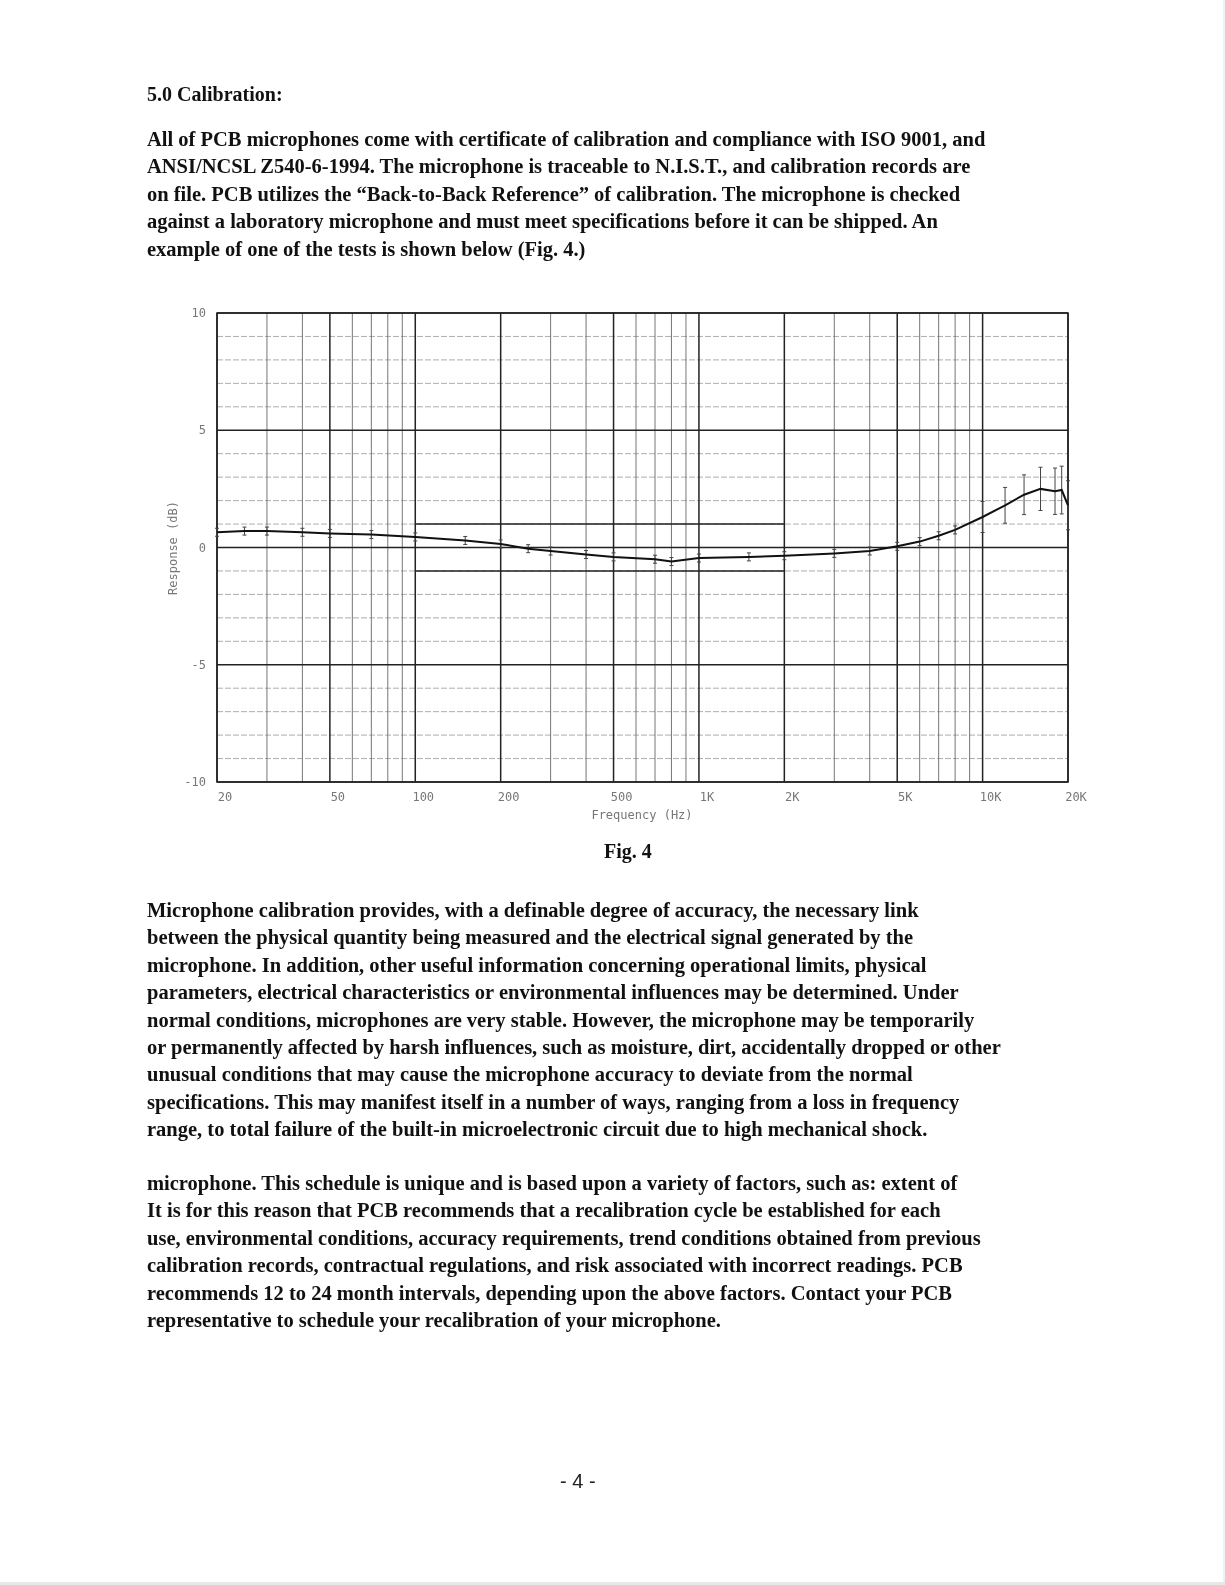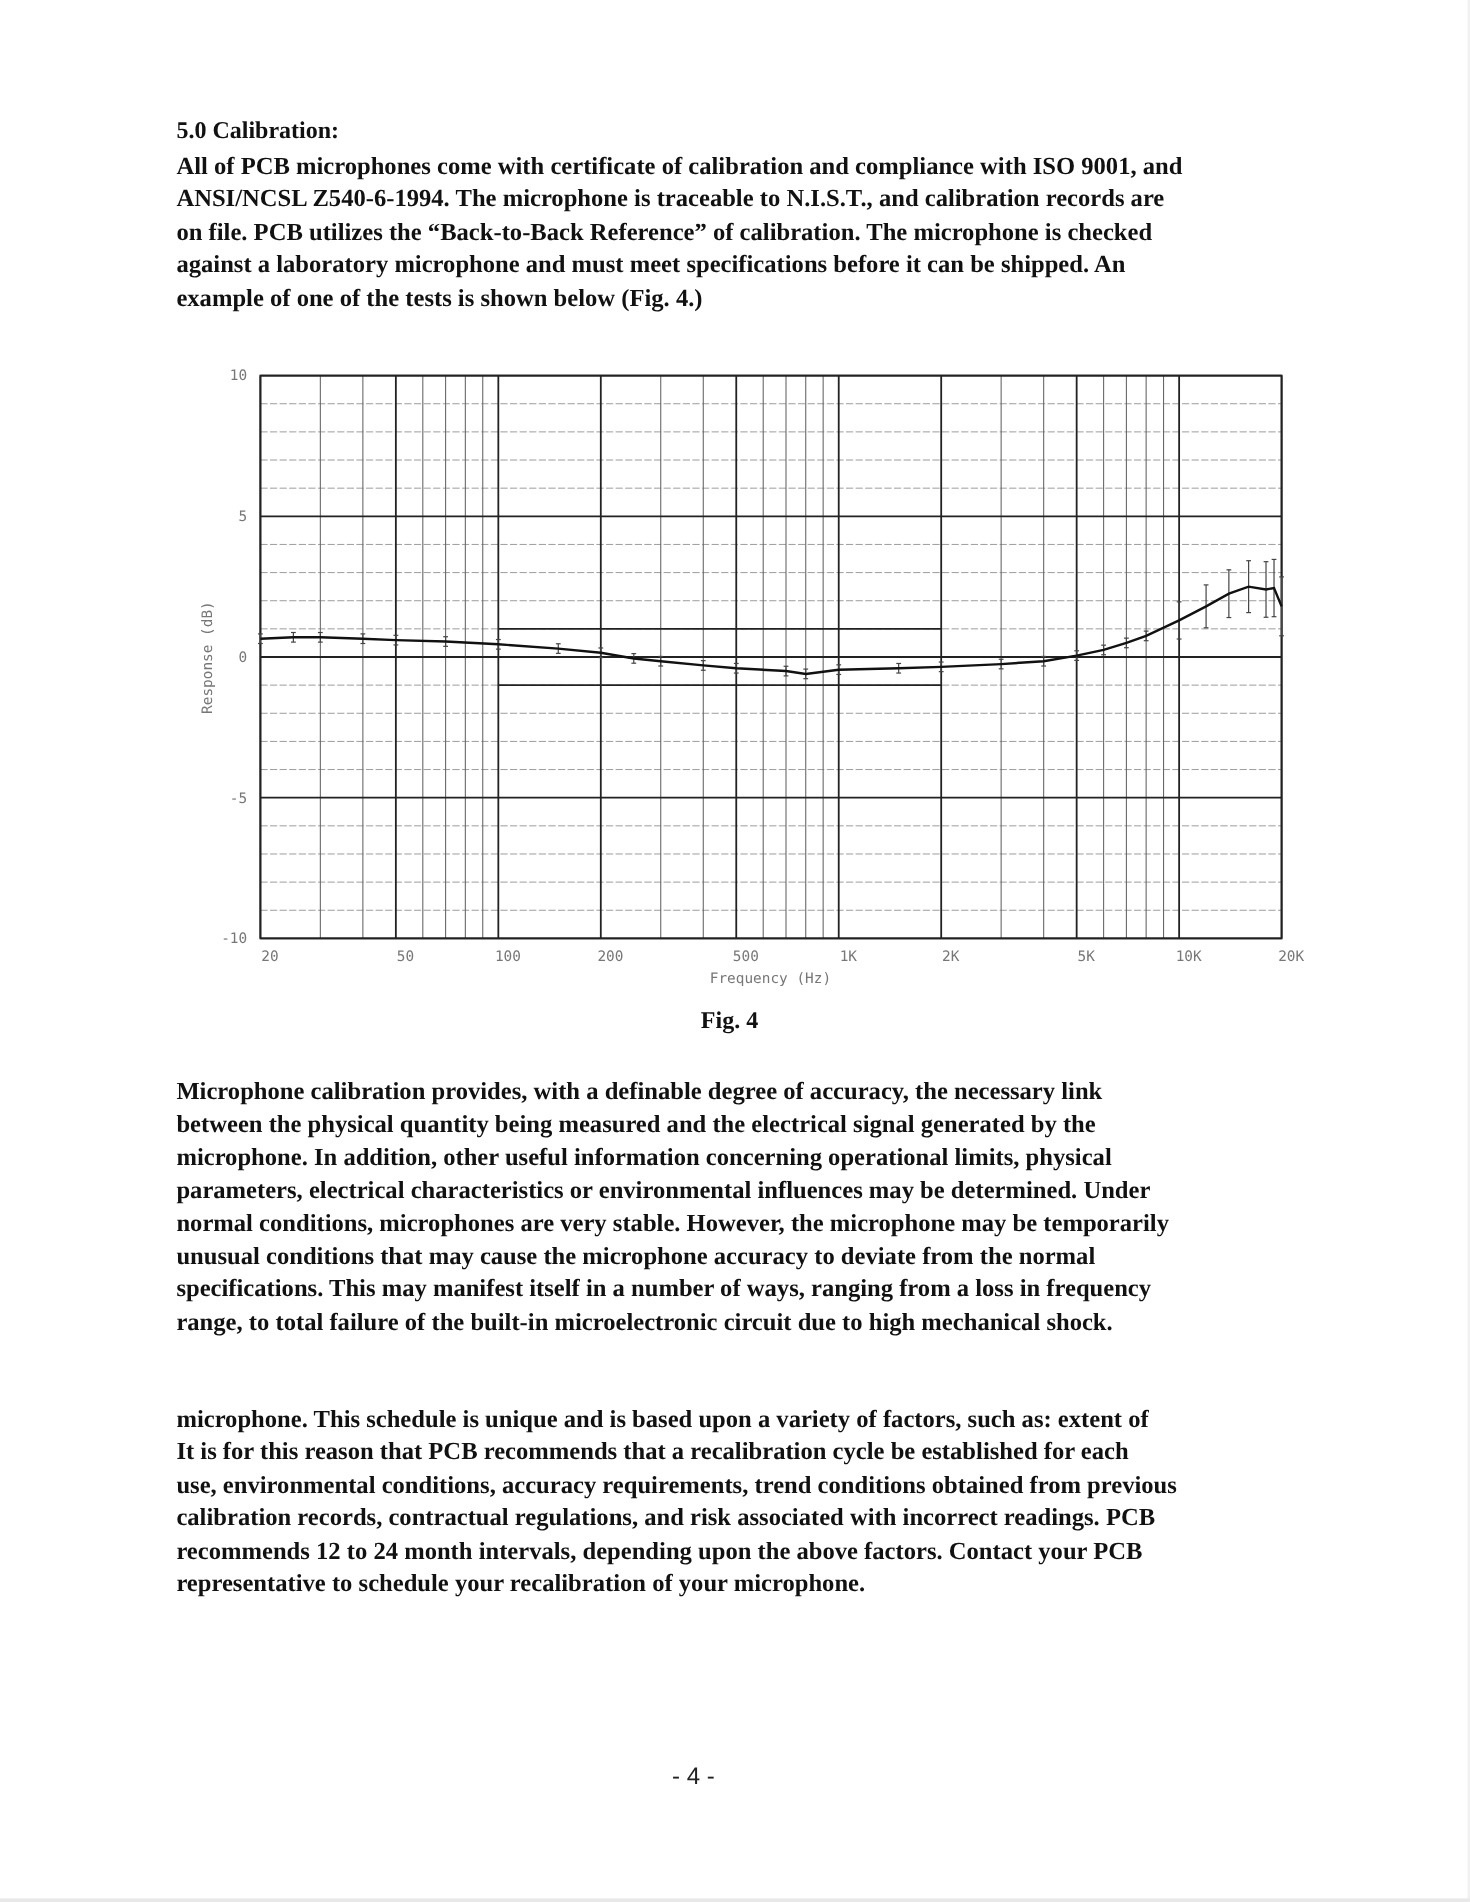--- a/index.html
+++ b/index.html
@@ -6,7 +6,7 @@
   body { width: 1225px; height: 1585px; position: relative; overflow: hidden; }
   .page { position: absolute; left: 0; top: 0; width: 1225px; height: 1585px; background: #fff; }
   .serif { font-family: "Liberation Serif", "DejaVu Serif", serif; color: #111; font-weight: bold; }
-  .heading { position: absolute; left: 147px; top: 98px; font-size: 20px; font-weight: bold; }
+  .heading { position: absolute; left: 147px; top: 83px; font-size: 20px; font-weight: bold; }
   .para { position: absolute; left: 147px; width: 940px; font-size: 20.5px; line-height: 27.4px; }
   .para .ln { display: block; white-space: nowrap; }
   #p1 { top: 126px; }

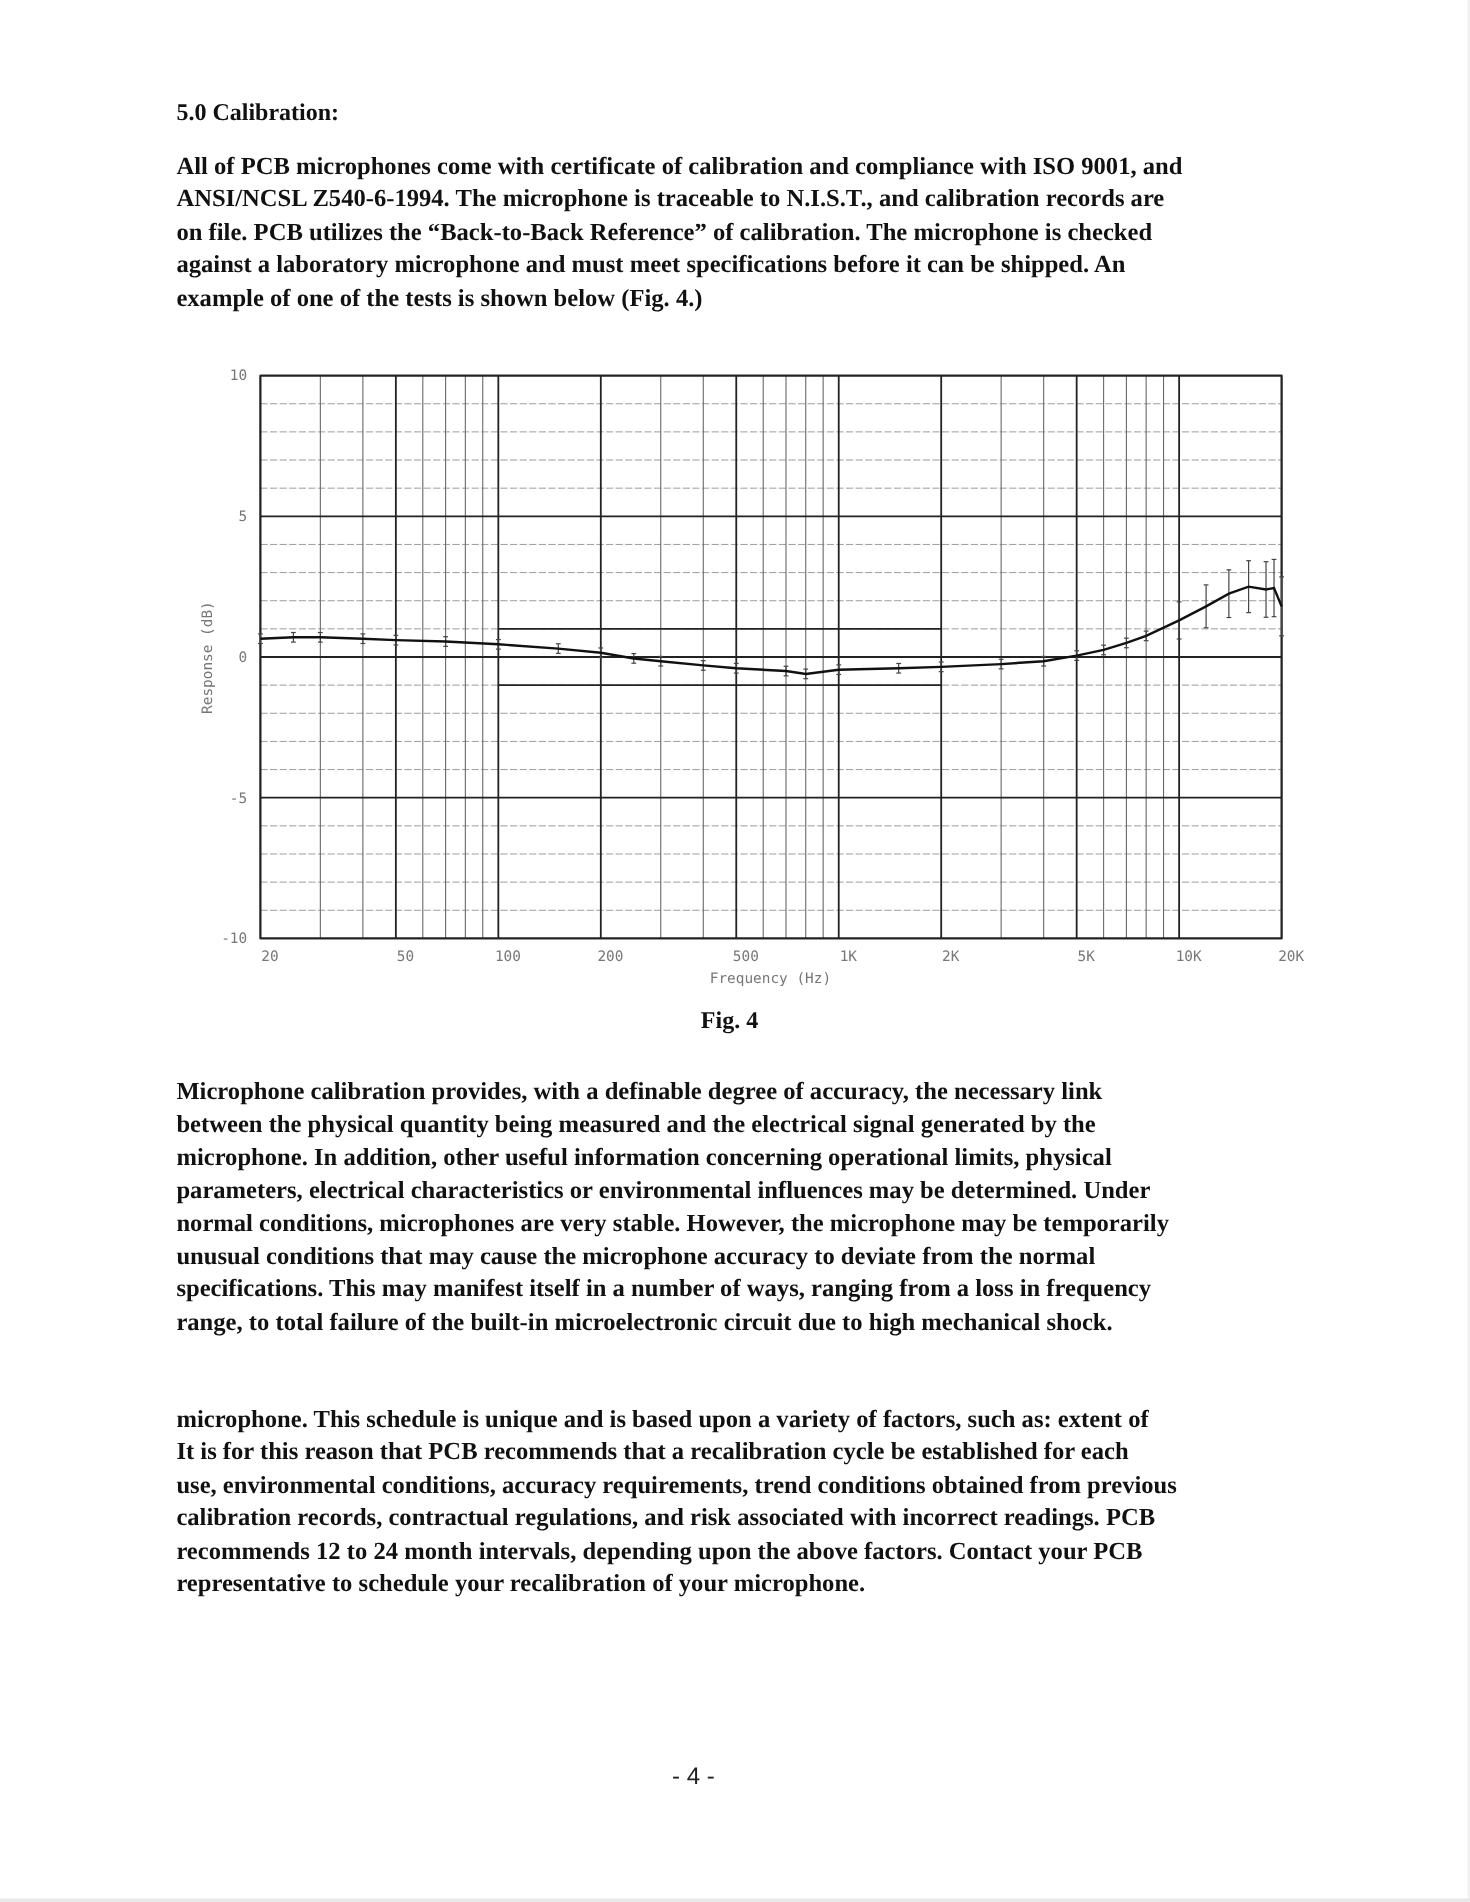--- a/index.html
+++ b/index.html
@@ -12,7 +12,7 @@
   #p1 { top: 126px; }
   #p2 { top: 897px; }
   #p3 { top: 1170px; }
-  .fig-caption { position: absolute; left: 584px; top: 840px; font-size: 20px; font-weight: bold; }
+  .fig-caption { position: absolute; left: 604px; top: 840px; font-size: 20px; font-weight: bold; }
   .page-num { position: absolute; left: 560px; top: 1470px; font-size: 20px; font-family: "Liberation Sans", sans-serif; color: #222; }
   .chart { position: absolute; left: 0; top: 0; width: 1225px; height: 900px; }
   .mono { font-family: "DejaVu Sans Mono", "Liberation Mono", monospace; fill: #777; font-size: 12px; }

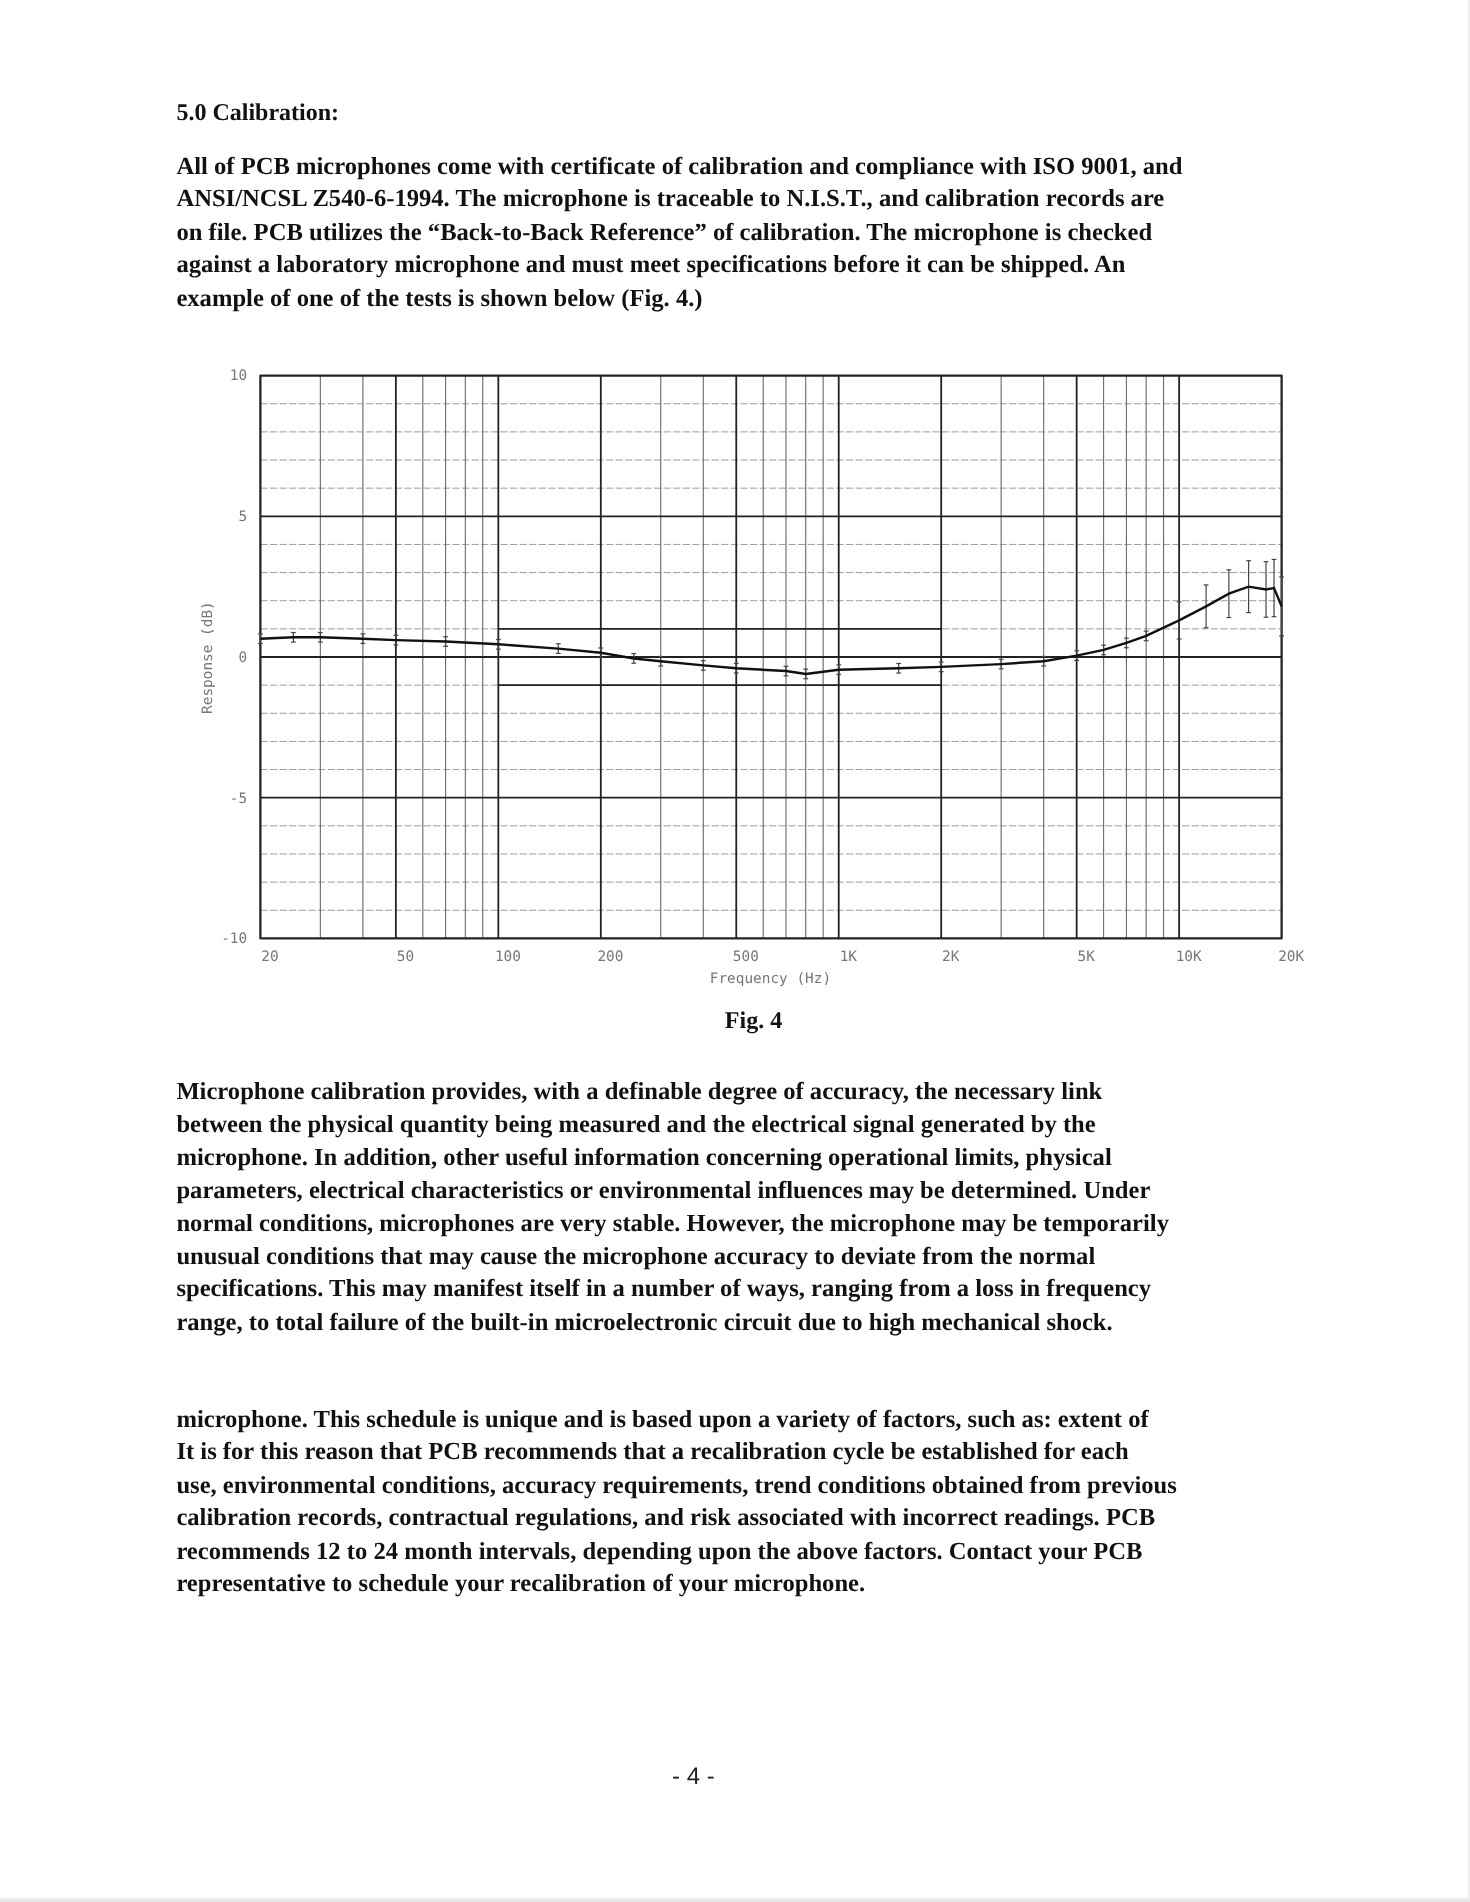--- a/index.html
+++ b/index.html
@@ -218,6 +218,7 @@
     <span class="ln">microphone. In addition, other useful information concerning operational limits, physical</span>
     <span class="ln">parameters, electrical characteristics or environmental influences may be determined. Under</span>
     <span class="ln">normal conditions, microphones are very stable. However, the microphone may be temporarily</span>
+    <span class="ln">or permanently affected by harsh influences, such as moisture, dirt, accidentally dropped or other</span>
     <span class="ln">unusual conditions that may cause the microphone accuracy to deviate from the normal</span>
     <span class="ln">specifications. This may manifest itself in a number of ways, ranging from a loss in frequency</span>
     <span class="ln">range, to total failure of the built-in microelectronic circuit due to high mechanical shock.</span>

